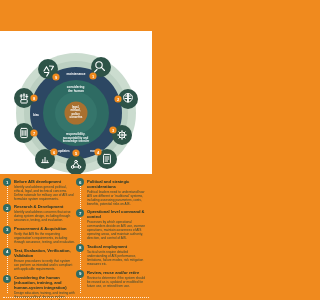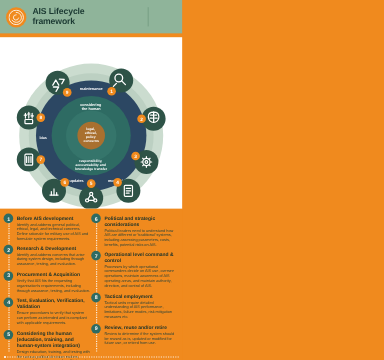--- a/index.html
+++ b/index.html
@@ -145,18 +145,6 @@
 
 <div id="page">
 
-  <div id="header">
-    <div id="logo">
-      <svg width="13" height="13" viewBox="0 0 26 26" aria-hidden="true">
-        <circle cx="13" cy="13" r="12" fill="none" stroke="#FFFFFF" stroke-width="1.4"></circle>
-        <path d="M13 4.6 A8.4 8.4 0 1 1 6.2 17.6" fill="none" stroke="#FFFFFF" stroke-width="1.4" stroke-linecap="round"></path>
-        <path d="M13 8.6 A4.4 4.4 0 1 0 17 14" fill="none" stroke="#FFFFFF" stroke-width="1.3" stroke-linecap="round"></path>
-      </svg>
-    </div>
-    <div id="title">AIS Lifecycle
-framework</div>
-    <div id="header-rule"></div>
-  </div>
   <div id="orange-bar"></div>
 
   <div id="diagram">

